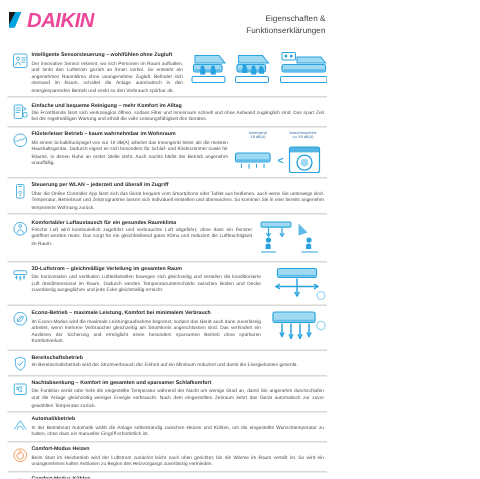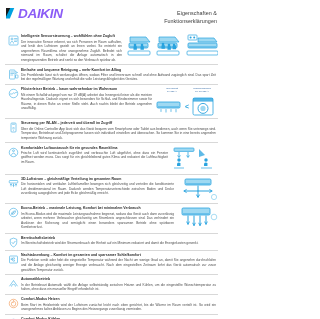--- a/index.html
+++ b/index.html
@@ -22,7 +22,7 @@
   .logo-text {
     font-weight: bold; font-style: italic;
     font-size: 13.5px; letter-spacing: -0.3px;
-    color: #8b5cf6; line-height: 1;
+    color: #ec4899; line-height: 1;
   }
   .doc-title {
     text-align: right; font-size: 5.4px; color: #3c3c3c;

